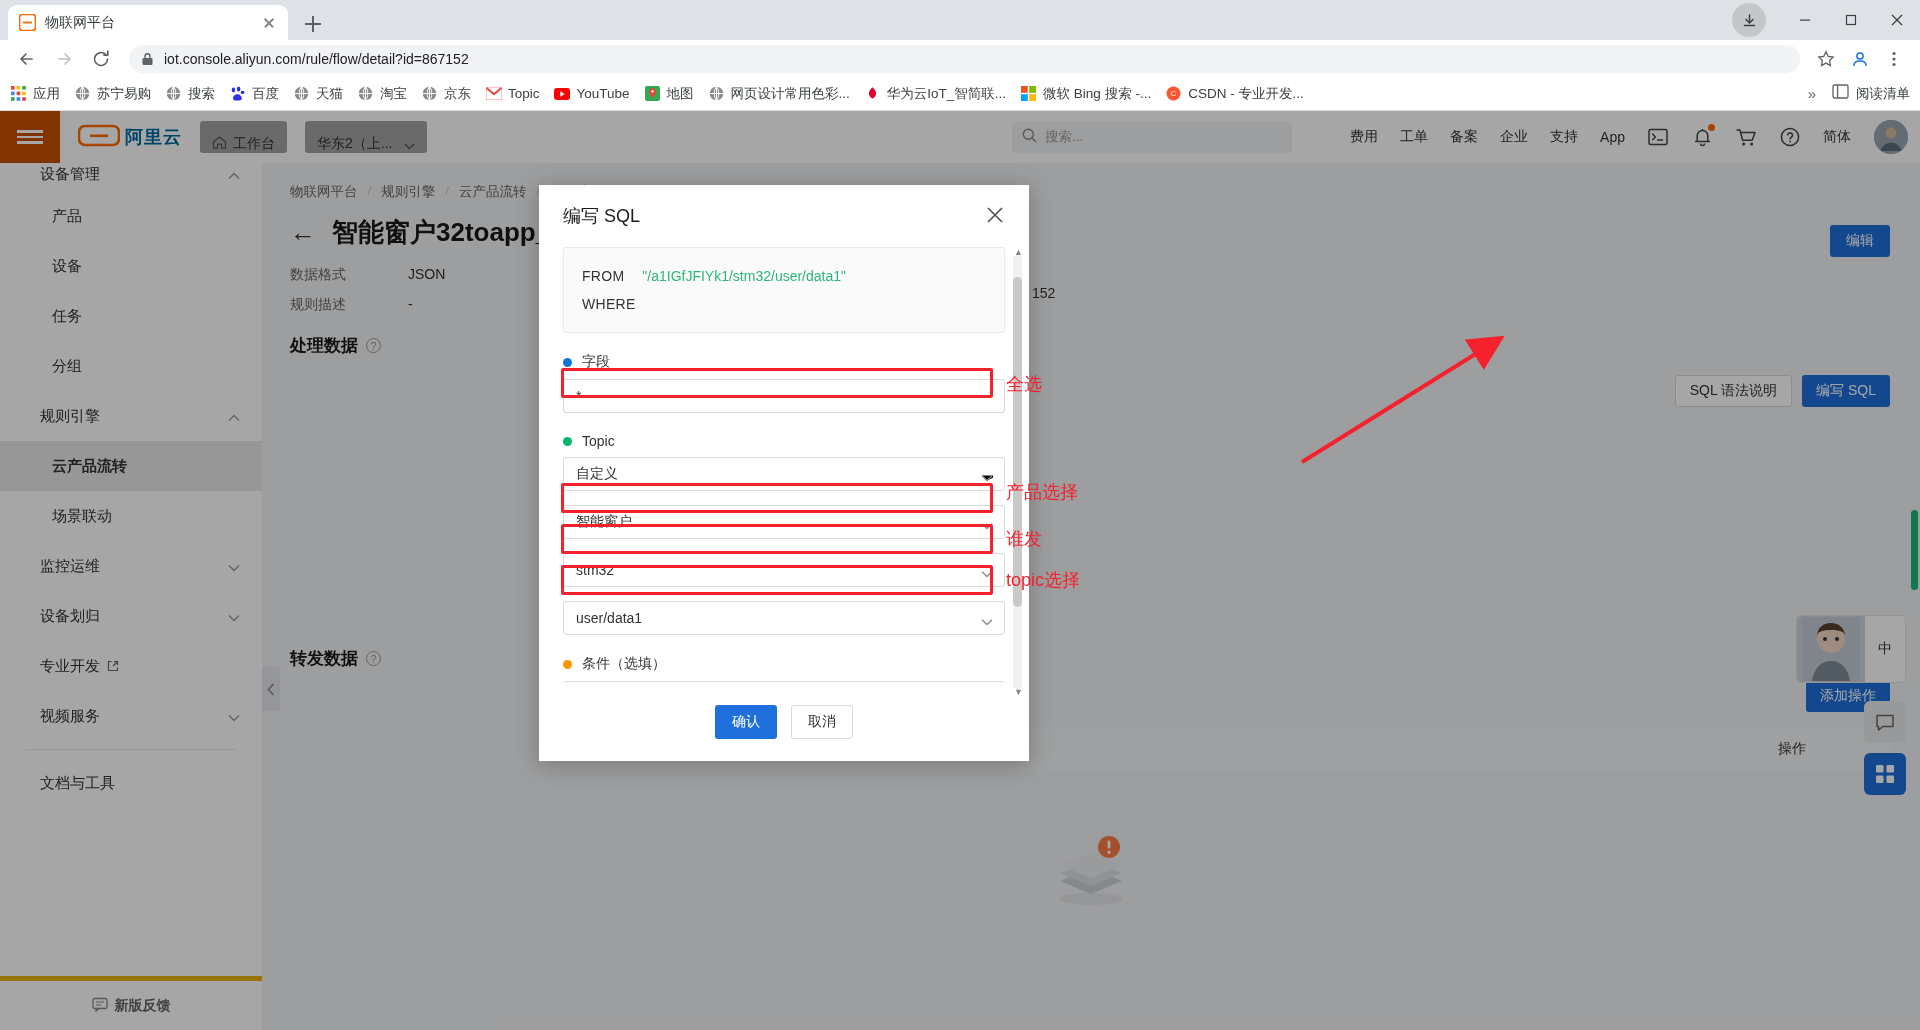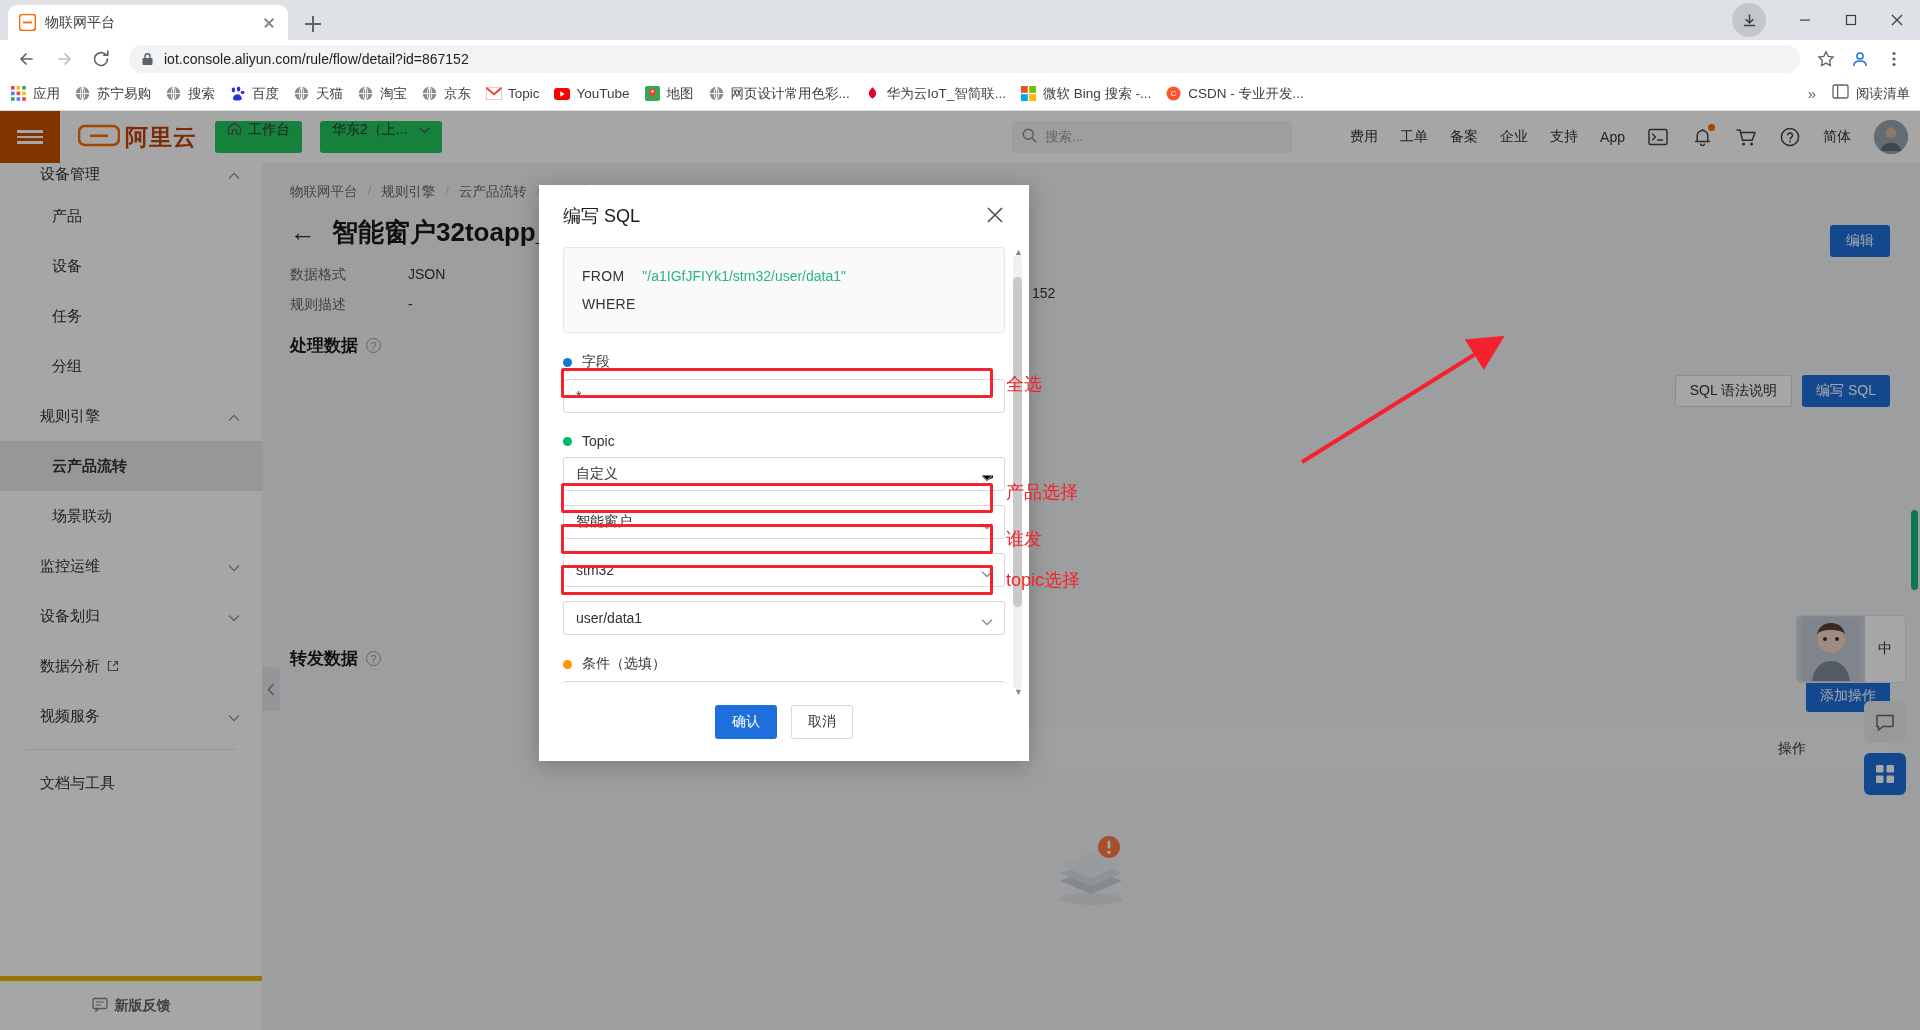--- a/index.html
+++ b/index.html
@@ -76,7 +76,7 @@
   .ham { width:60px; height:52px; background:#c85000; display:flex; align-items:center; justify-content:center; }
   .ham i { display:block; width:26px; height:2.6px; background:#fff; margin:3px 0; }
   .logo { margin-left:18px; display:flex; align-items:center; }
-  .logo-txt { font-size:23px; color:#c2410c; font-weight:bold; letter-spacing:1px; margin-left:5px;}
+  .logo-txt { font-size:18px; color:#0369a1; font-weight:bold; letter-spacing:1px; margin-left:5px;}
   .navchip { margin-left:18px; height:32px; padding:0 12px; background:#22c55e; border-radius:3px;
              display:flex; align-items:flex-start; font-size:14px; color:#333; }
   .navchip .home { margin-right:6px; }

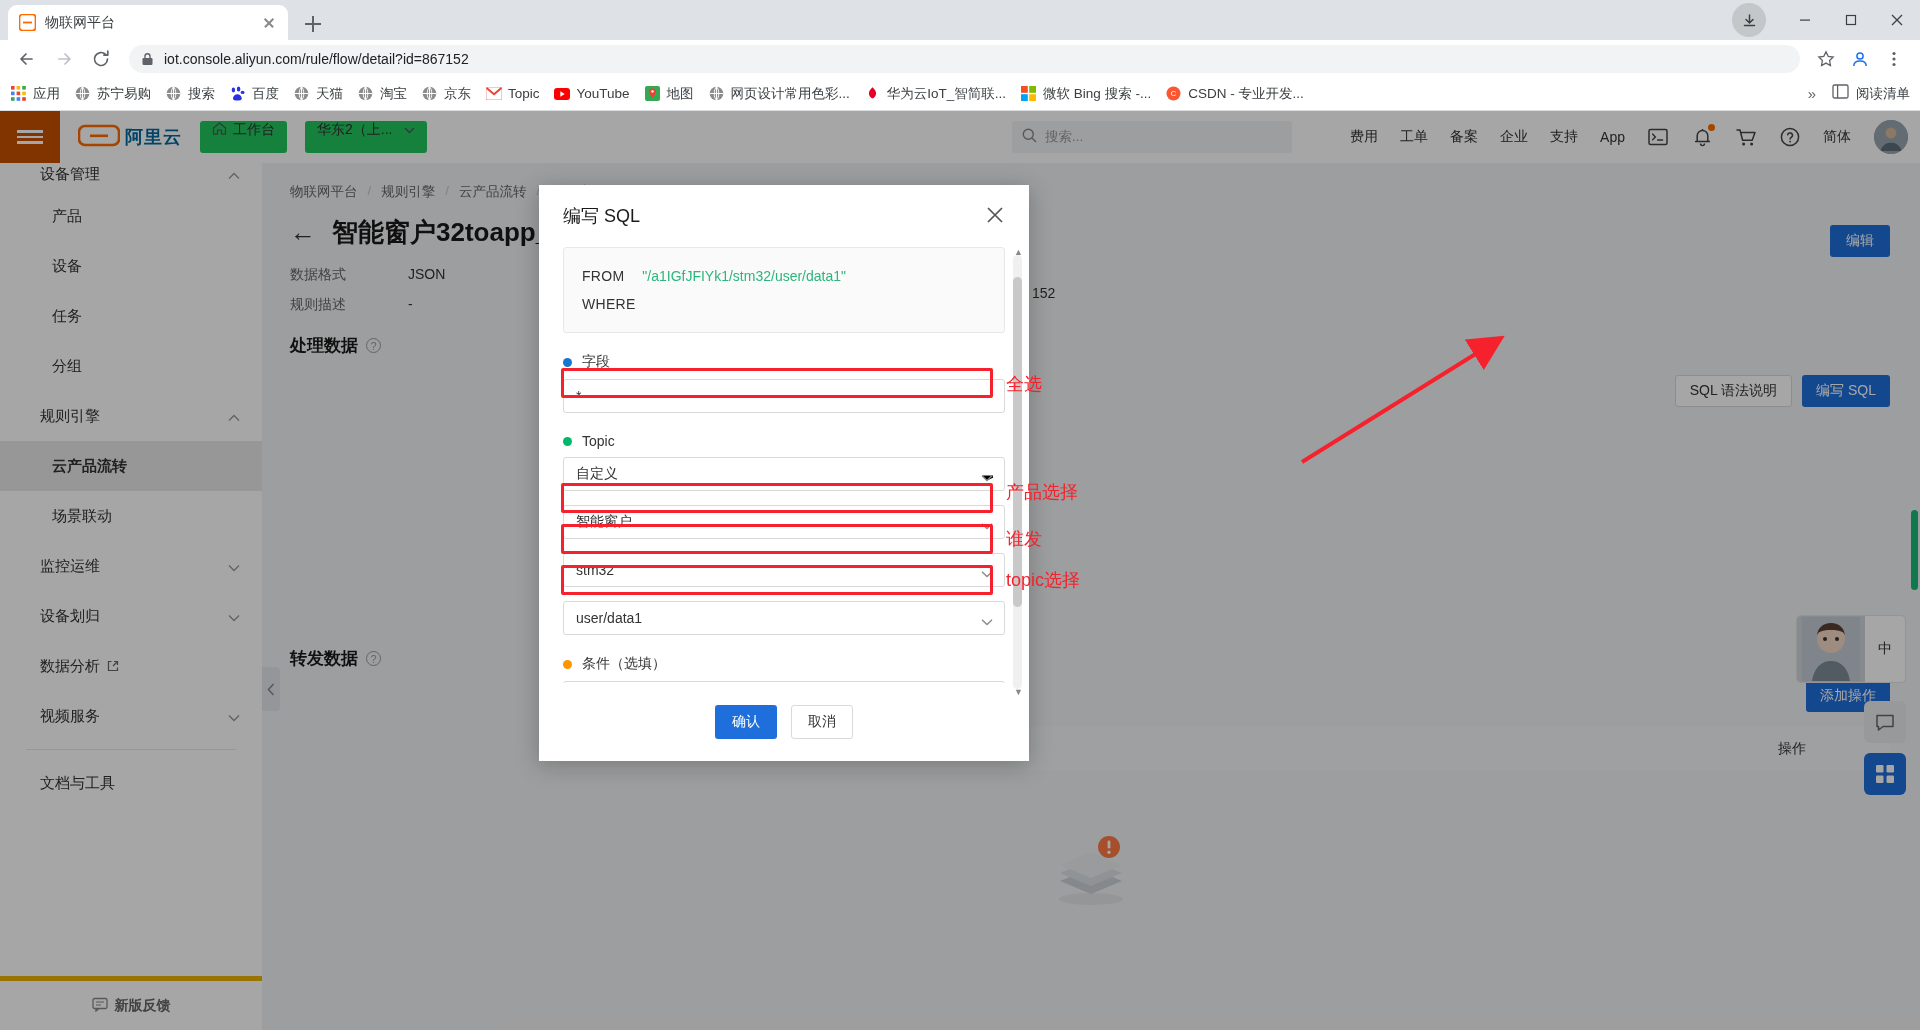--- a/index.html
+++ b/index.html
@@ -77,8 +77,8 @@
   .ham i { display:block; width:26px; height:2.6px; background:#fff; margin:3px 0; }
   .logo { margin-left:18px; display:flex; align-items:center; }
   .logo-txt { font-size:18px; color:#0369a1; font-weight:bold; letter-spacing:1px; margin-left:5px;}
-  .navchip { margin-left:18px; height:32px; padding:0 12px; background:#22c55e; border-radius:3px;
-             display:flex; align-items:flex-start; font-size:14px; color:#333; }
+  .navchip { margin-left:18px; height:32px; padding:0 12px; background:#a3a3a3; border-radius:3px;
+             display:flex; align-items:flex-end; font-size:14px; color:#333; }
   .navchip .home { margin-right:6px; }
   .navsearch { position:absolute; left:1012px; top:10px; width:280px; height:32px; background:#f2f3f5;
                border-radius:3px; display:flex; align-items:center; padding:0 10px; }

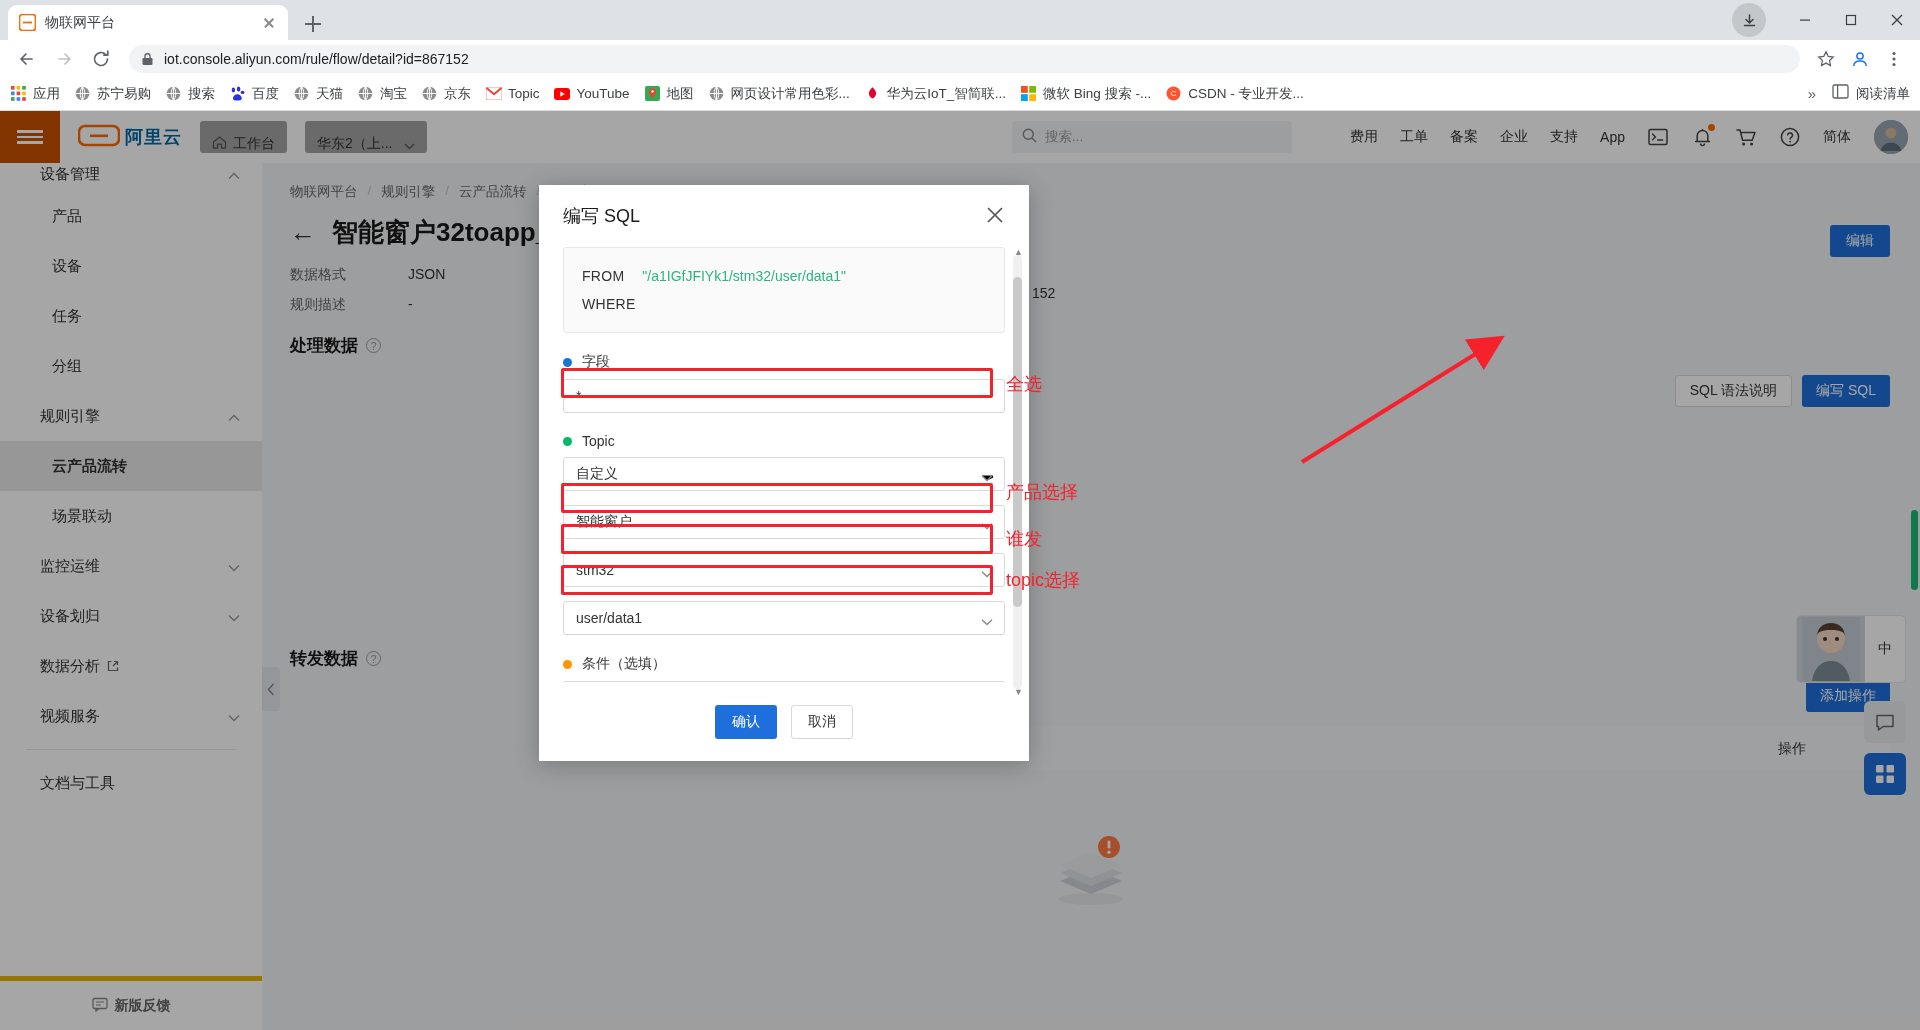--- a/index.html
+++ b/index.html
@@ -574,7 +574,7 @@
           </svg></span>
     </div>
     <div class="side-item">
-      <span>数据分析</span>
+      <span>专业开发</span>
       <span class="side-ext">
         <svg width="12" height="12" viewBox="0 0 12 12">
             <path d="M4.5 1.5H1.5v9h9v-3" stroke="#666" stroke-width="1.2" fill="none"></path>

